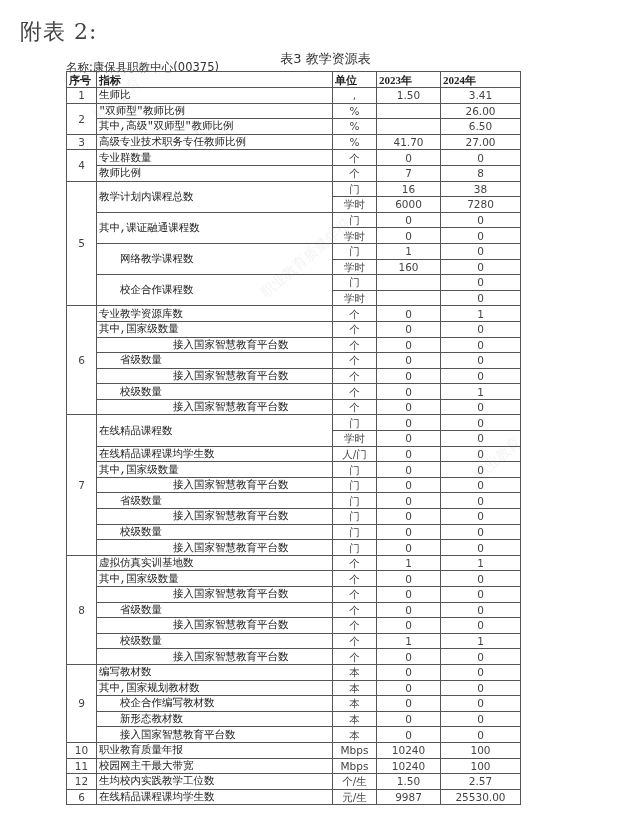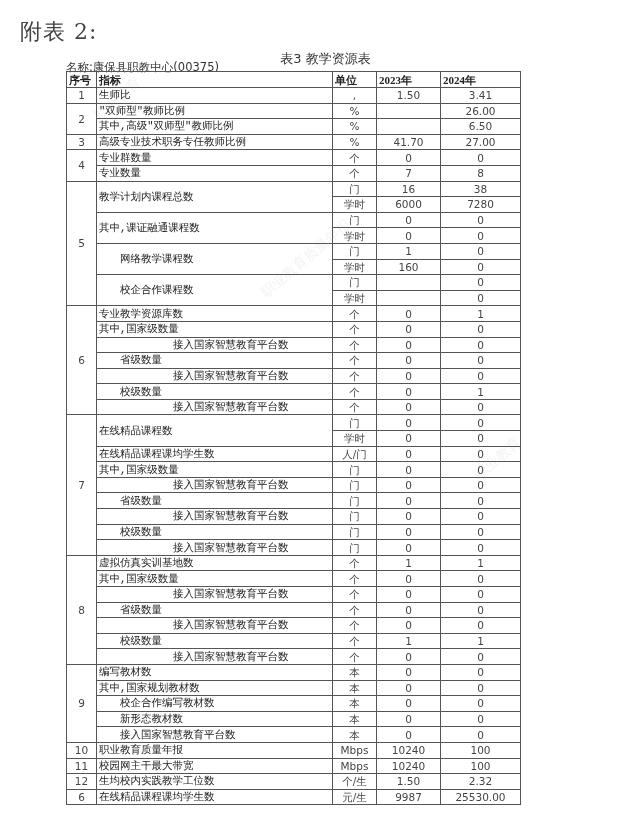--- a/index.html
+++ b/index.html
@@ -88,7 +88,7 @@
       <td class="v">0</td>
     </tr>
     <tr>
-      <td class="ind">专业数量</td>
+      <td class="ind">教师比例</td>
       <td class="unit">个</td>
       <td class="v thick-r">7</td>
       <td class="v">8</td>

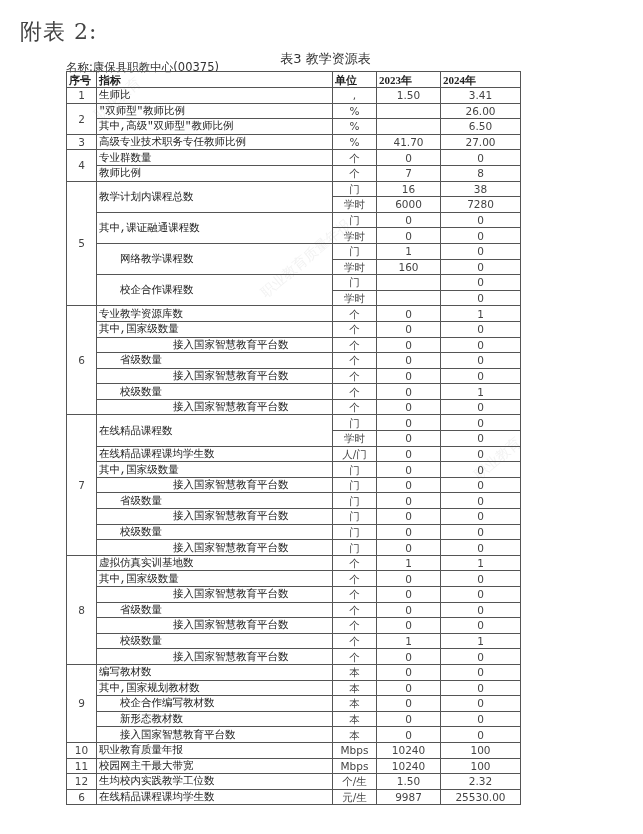--- a/index.html
+++ b/index.html
@@ -334,7 +334,7 @@
       <td class="ind">生均校内实践教学工位数</td>
       <td class="unit">个/生</td>
       <td class="v thick-r">1.50</td>
-      <td class="v">2.32</td>
+      <td class="v">2.57</td>
     </tr>
     <tr>
       <td class="seq">6</td>

